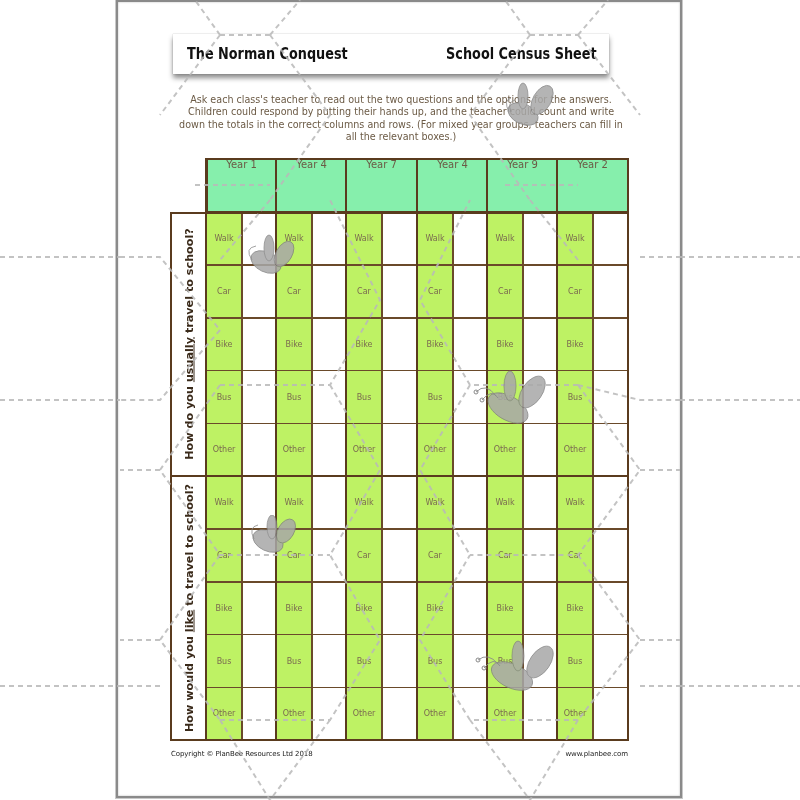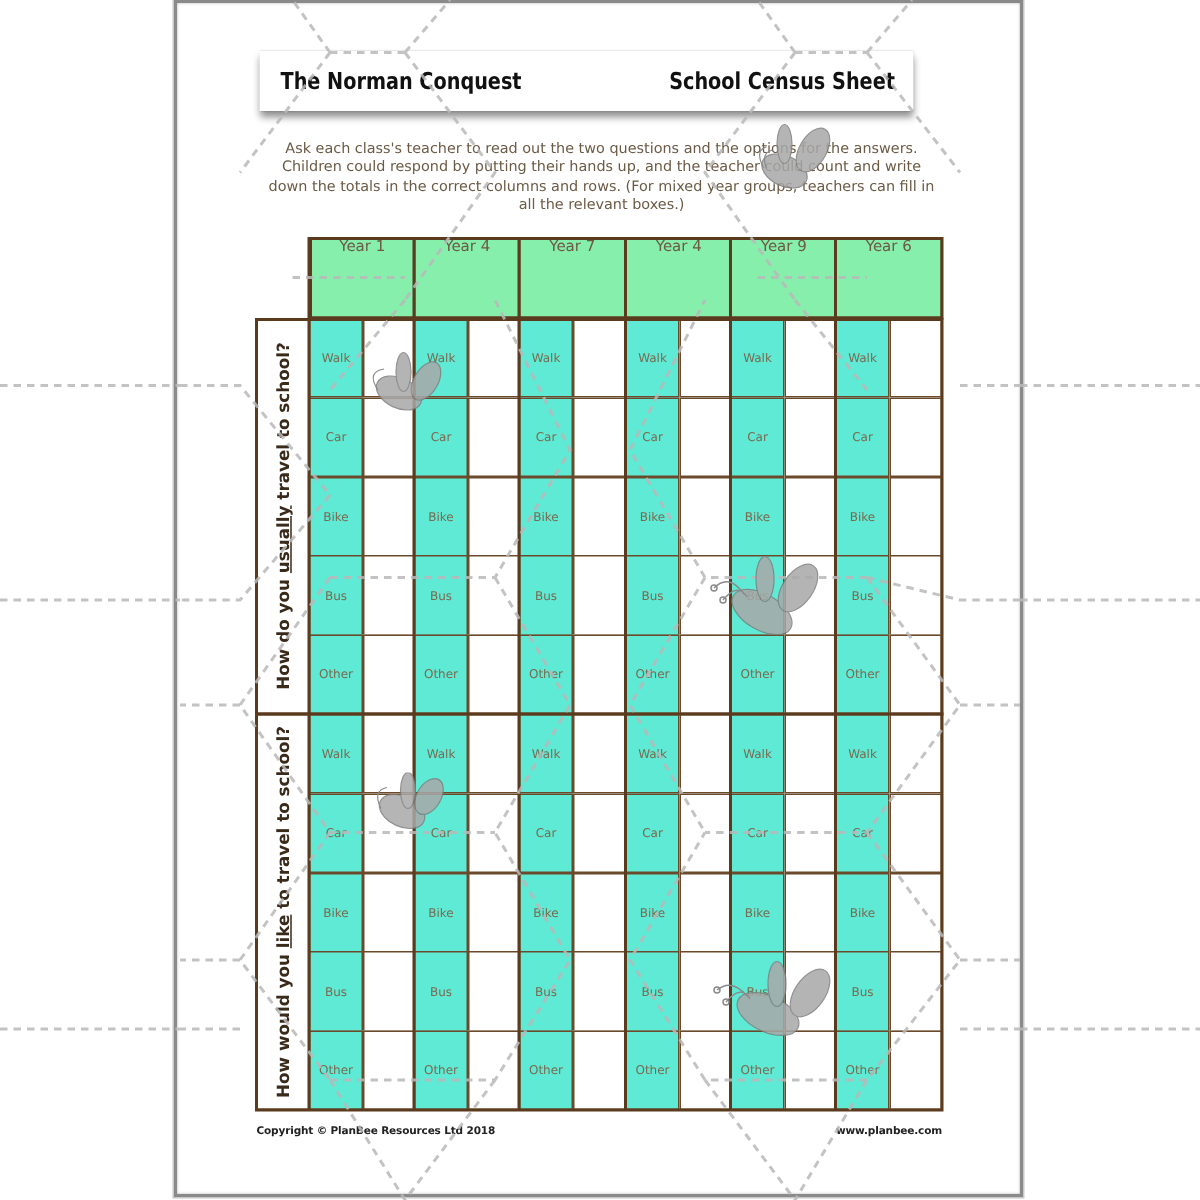--- a/index.html
+++ b/index.html
@@ -62,7 +62,7 @@
       <span>Year 9</span>
     </div>
     <div class="hdr" style="left:387px;top:0;width:71px;height:54px">
-      <span>Year 6</span>
+      <span>Year 2</span>
     </div>
     <div class="side" style="left:0;top:54px;width:37px;height:264px">
       <div class="side-label"><span>How do you </span><u>usually</u><span> travel to school?</span></div>

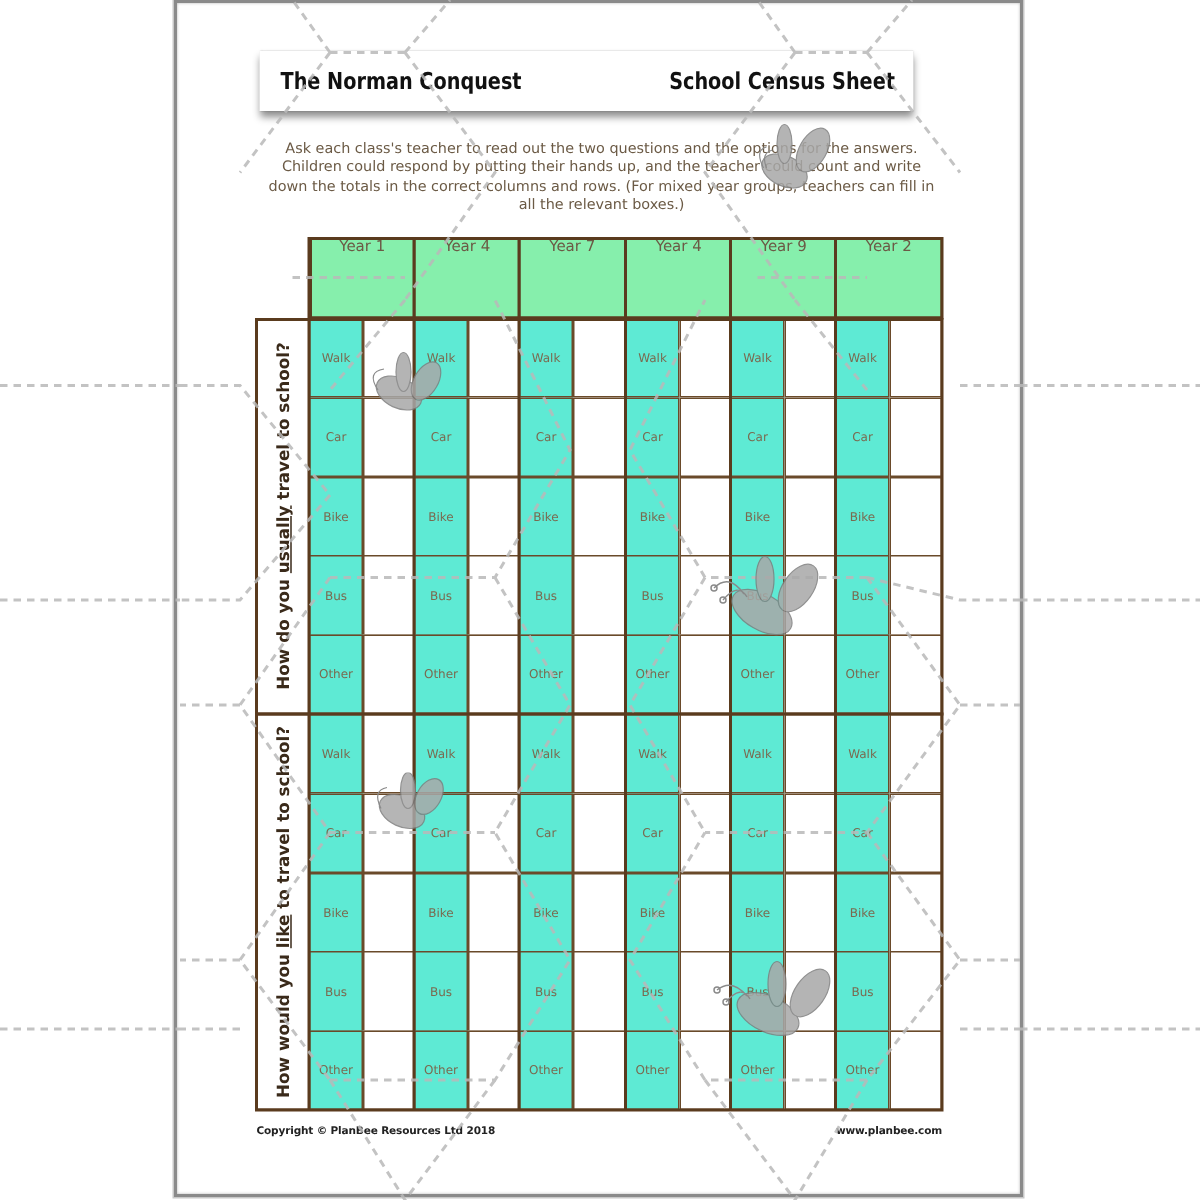--- a/index.html
+++ b/index.html
@@ -23,7 +23,7 @@
     .side-label u { text-decoration:underline; }
     .cell { position:absolute; box-sizing:border-box; border:0.8px solid #6a4a2a; font-size:8px; color:#7a6a50;
       display:flex; align-items:center; justify-content:center; }
-    .cell.lab { background:#5eead4; }
+    .cell.lab { background:#bef264; }
     .cell.val { background:#ffffff; }
     .outer { position:absolute; border:2px solid #5a3b1e; box-sizing:border-box; pointer-events:none; }
     .vline { position:absolute; width:2px; background:#5a3b1e; }

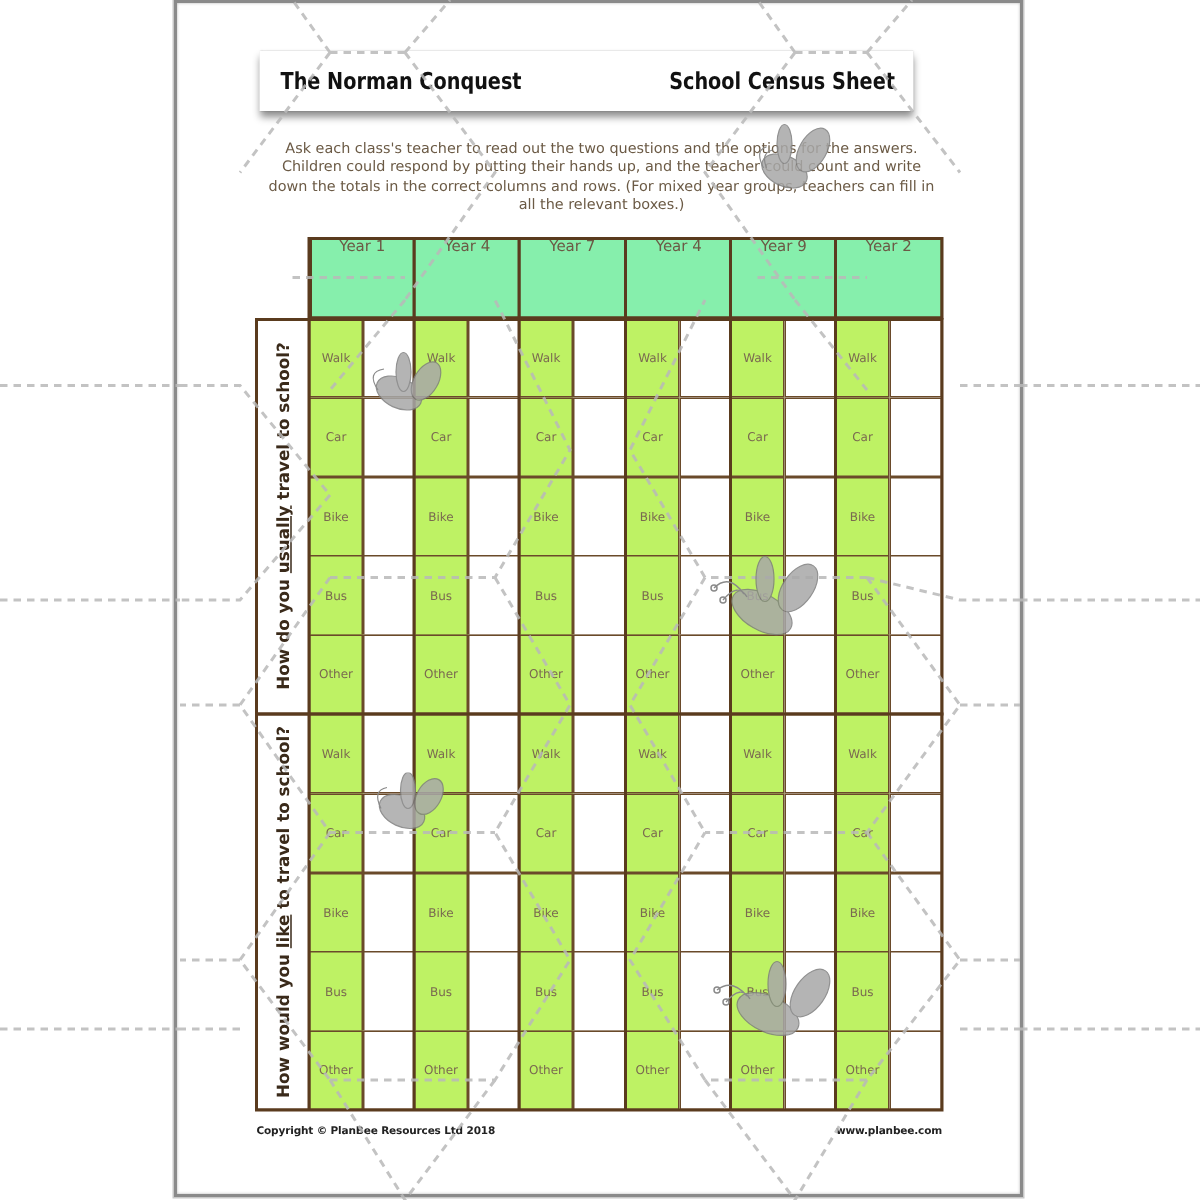--- a/index.html
+++ b/index.html
@@ -28,7 +28,7 @@
     .outer { position:absolute; border:2px solid #5a3b1e; box-sizing:border-box; pointer-events:none; }
     .vline { position:absolute; width:2px; background:#5a3b1e; }
     .hline { position:absolute; height:2px; background:#5a3b1e; }
-    .footer-left, .footer-right { position:absolute; top:750px; font-size:7px; font-weight:bold; color:#222; z-index:2; letter-spacing:-0.1px; }
+    .footer-left, .footer-right { position:absolute; top:750px; font-size:7px; font-weight:normal; color:#222; z-index:2; letter-spacing:-0.1px; }
     .footer-left { left:171px; }
     .footer-right { right:172px;margin-left:48px; }
     .bee { position:absolute; z-index:6; pointer-events:none; }

